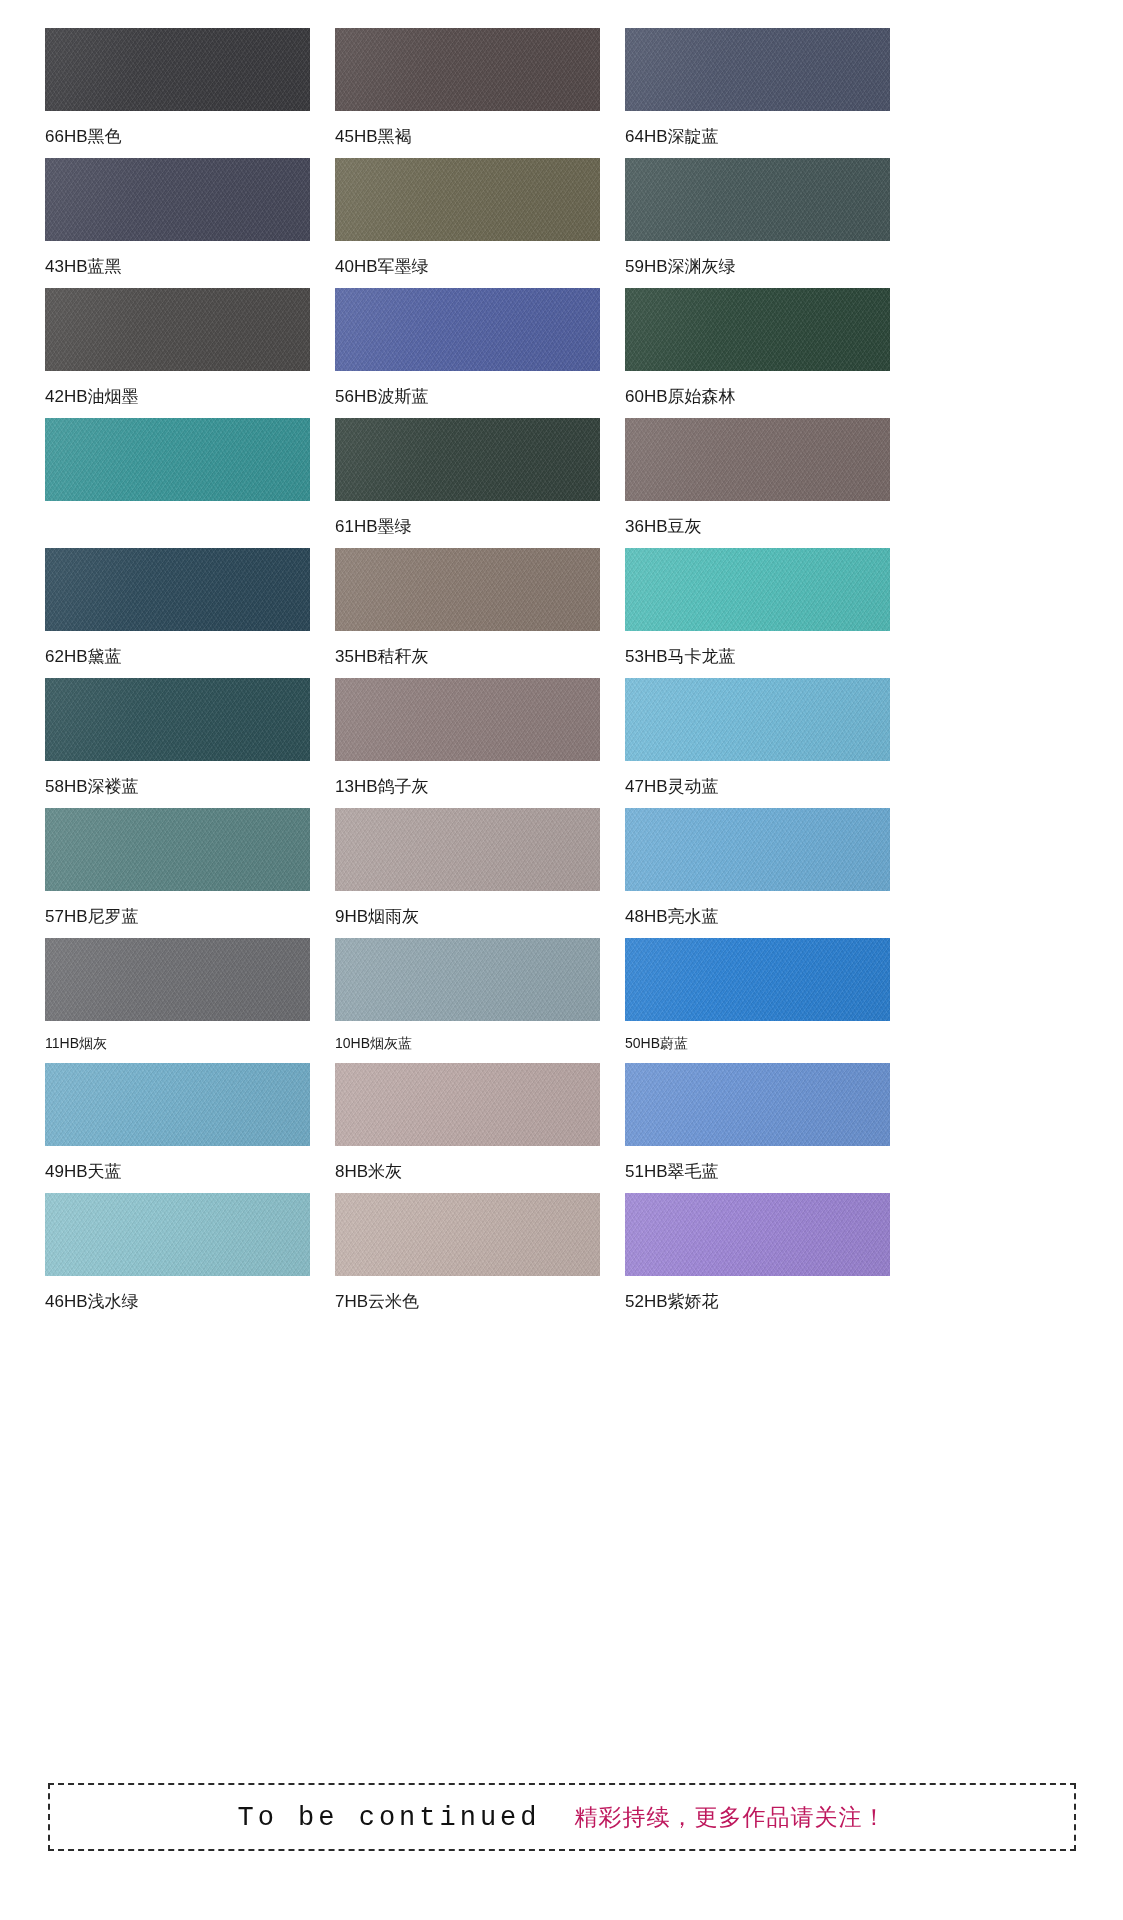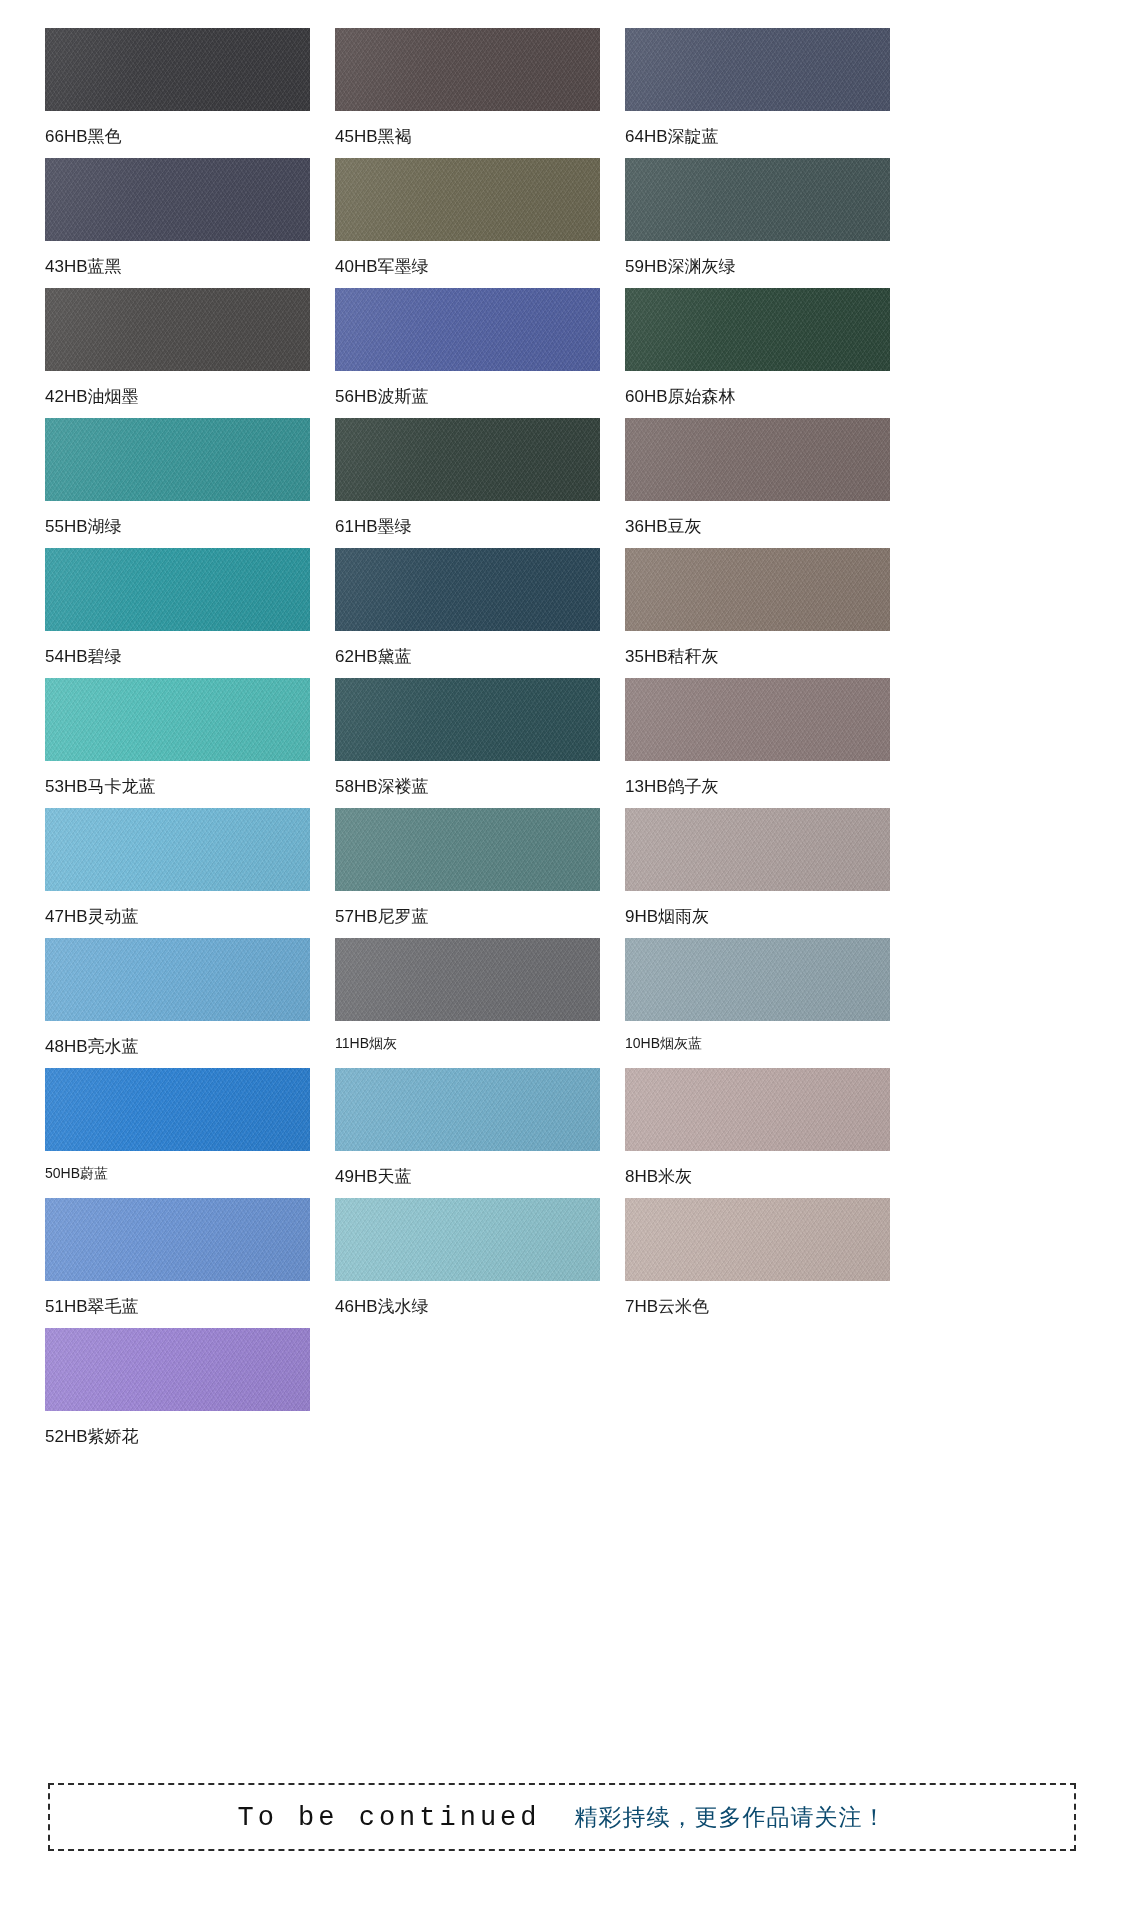--- a/index.html
+++ b/index.html
@@ -171,7 +171,6 @@
           <div class="grain"></div>
           <div class="sheen"></div>
         </div>
-        <div class="swatch-label">55HB湖绿</div>
       </div>
       <div class="swatch-cell">
         <div class="swatch-chip" style="background-color: rgb(54, 69, 63);">

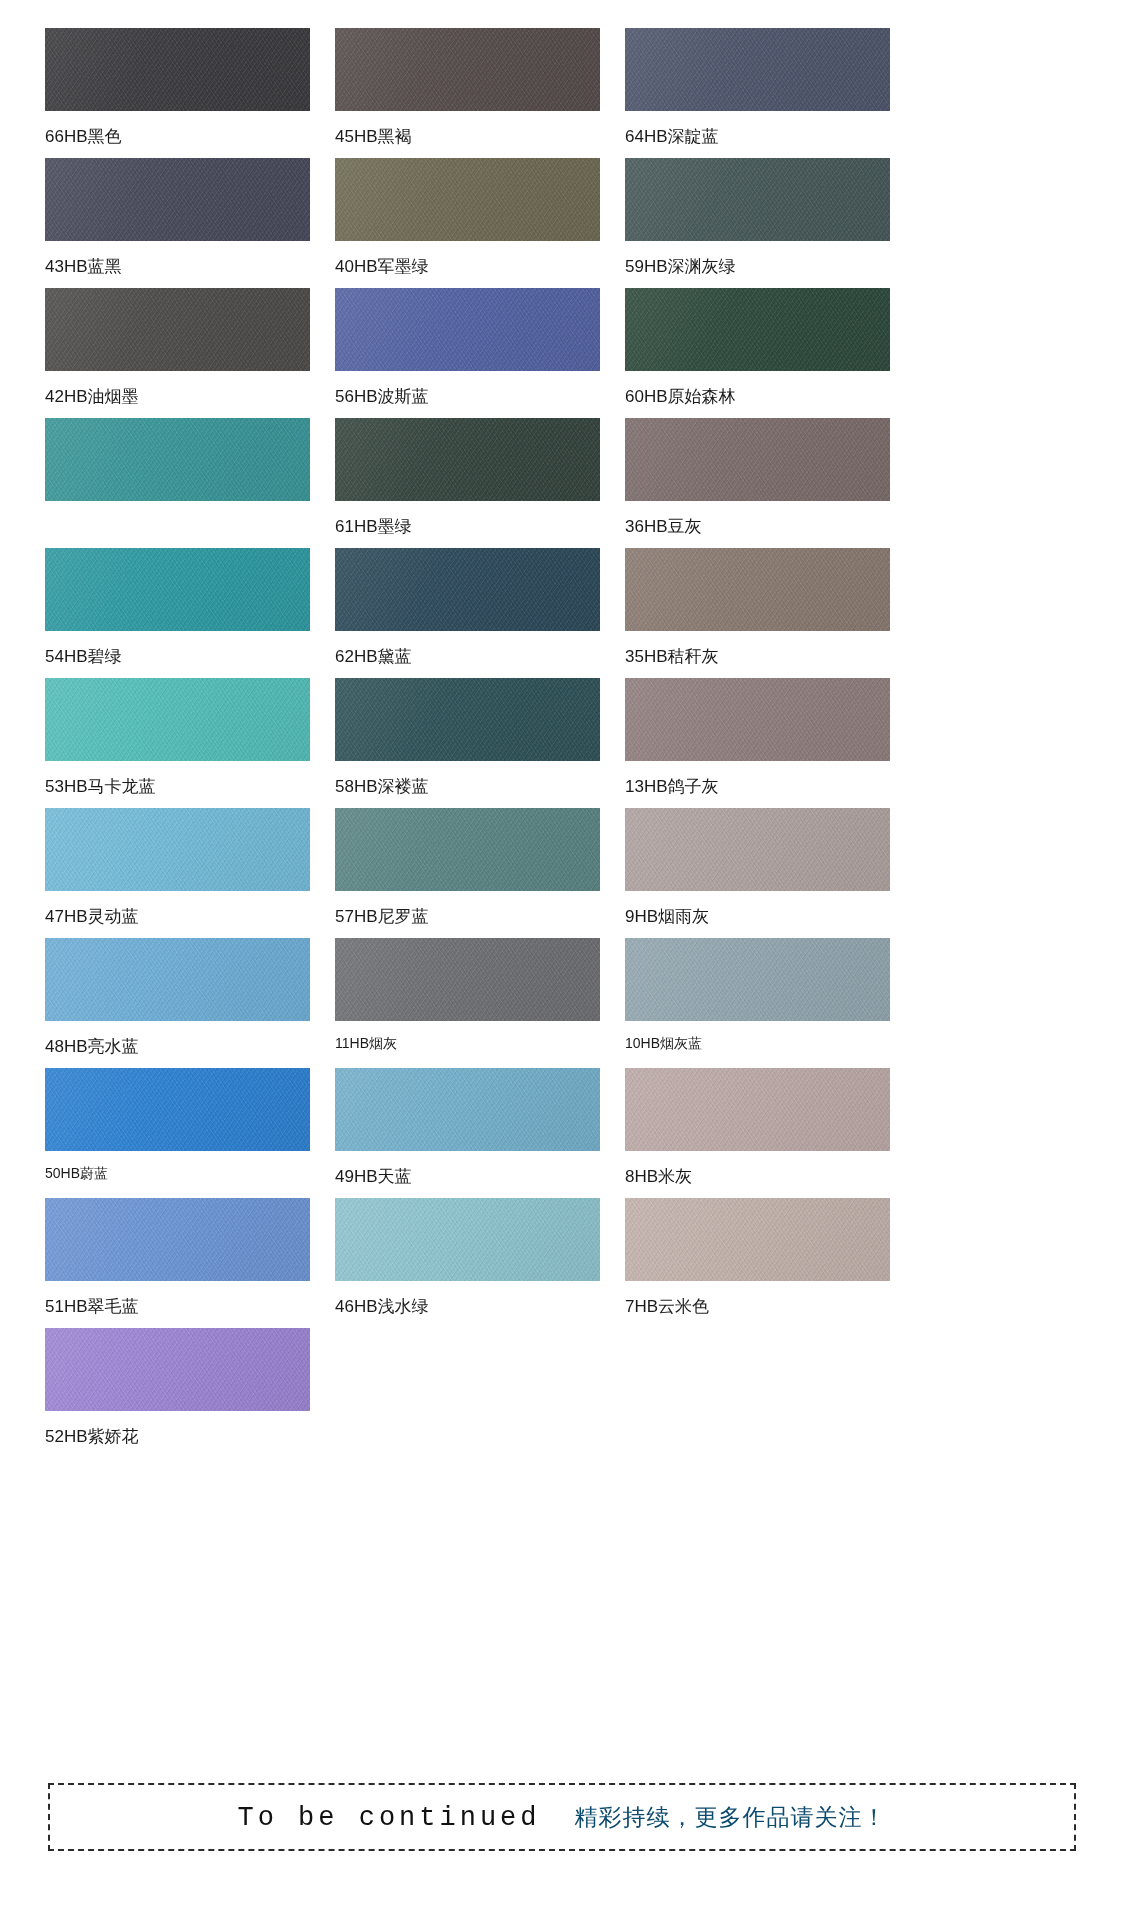--- a/index.html
+++ b/index.html
@@ -187,13 +187,6 @@
         <div class="swatch-label">36HB豆灰</div>
       </div>
       <div class="swatch-cell">
-        <div class="swatch-chip" style="background-color: rgb(46, 155, 163);">
-          <div class="grain"></div>
-          <div class="sheen"></div>
-        </div>
-        <div class="swatch-label">54HB碧绿</div>
-      </div>
-      <div class="swatch-cell">
         <div class="swatch-chip" style="background-color: rgb(45, 74, 91);">
           <div class="grain"></div>
           <div class="sheen"></div>

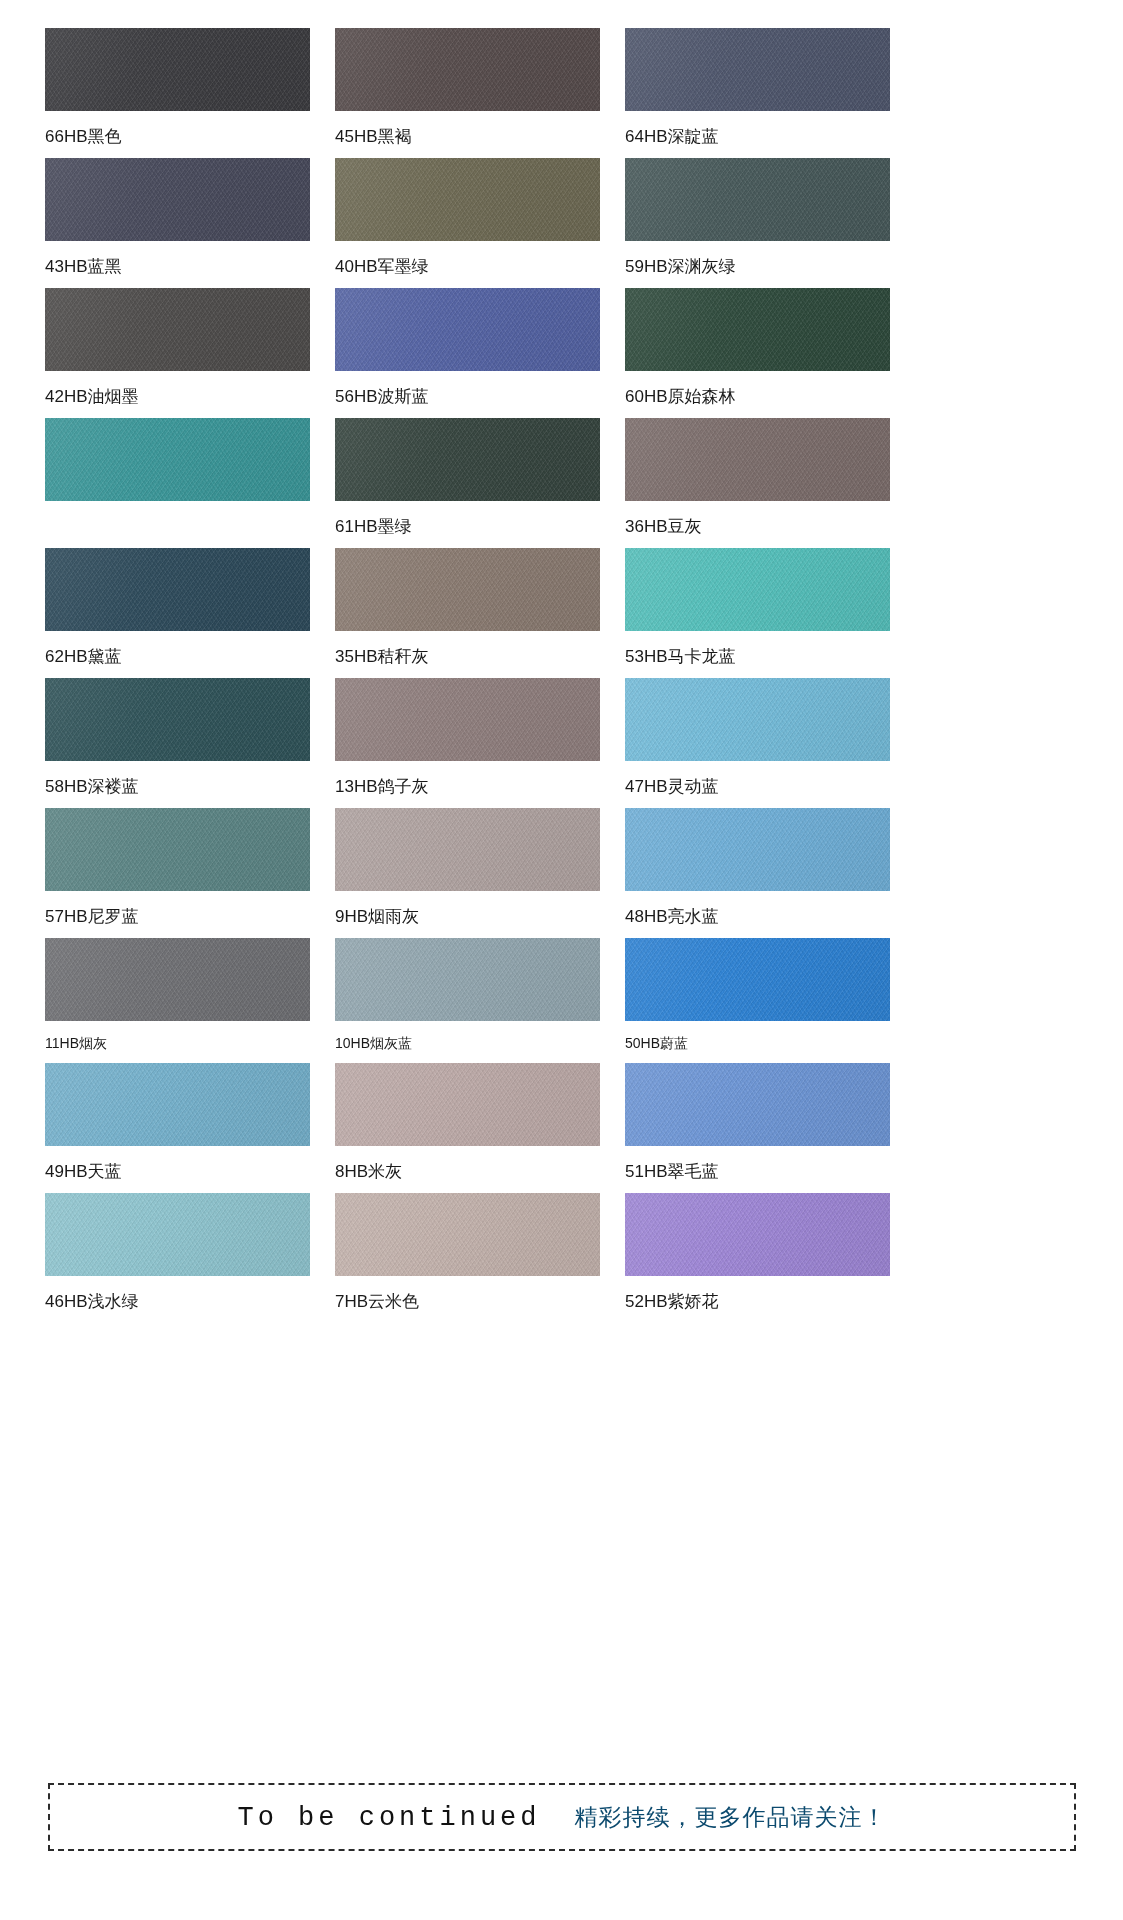--- a/index.html
+++ b/index.html
@@ -94,7 +94,7 @@
   .footer-cn {
     font-size: 23px;
     letter-spacing: 1px;
-    color: #0c4a6e;
+    color: #be185d;
   }
 </style>
 </head>

